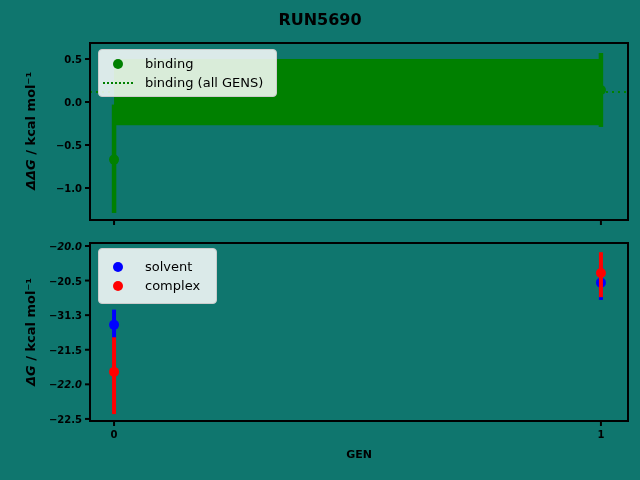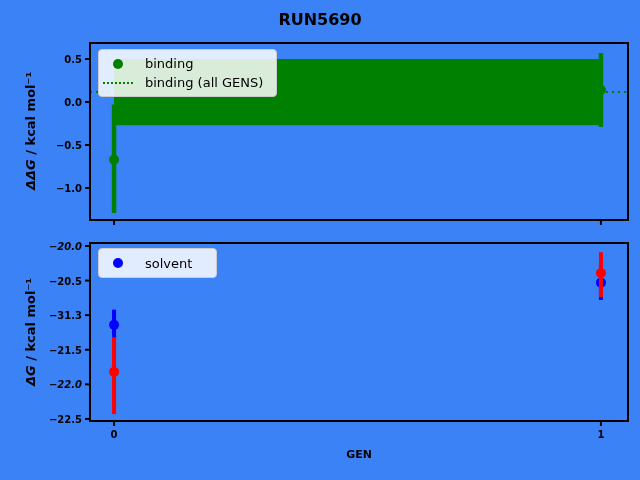--- a/index.html
+++ b/index.html
@@ -4,7 +4,7 @@
 <style>
   html,body{margin:0;padding:0;background:#fff;}
   #figure{
-    position:relative;width:640px;height:480px;background:#3b82f6;overflow:hidden;
+    position:relative;width:640px;height:480px;background:#0f766e;overflow:hidden;
     font-family:"DejaVu Sans","Liberation Sans",sans-serif;color:#000;
   }
   #plot-svg{position:absolute;left:0;top:0;z-index:1;}

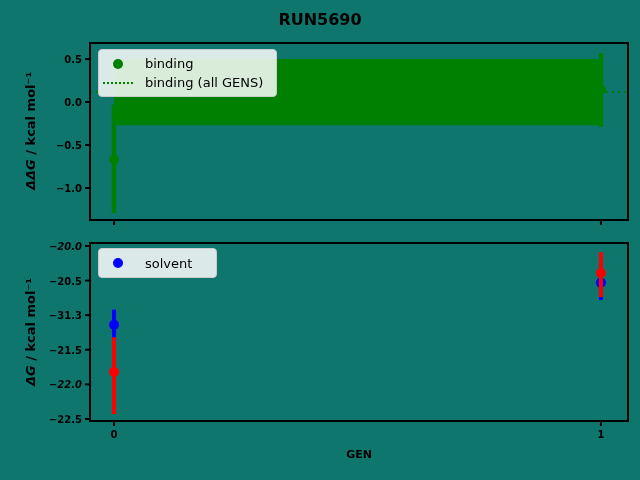--- a/index.html
+++ b/index.html
@@ -34,7 +34,7 @@
     z-index:3;box-sizing:border-box;
   }
   #legend-ddg{left:98px;top:49px;width:179px;height:48px;}
-  #legend-dg{left:98px;top:248px;width:119px;height:30px;}
+  #legend-dg{left:98px;top:248px;width:119px;height:56px;}
   .lrow{display:flex;align-items:center;height:19px;}
   .lmark{width:30px;margin-left:4px;display:flex;align-items:center;justify-content:center;flex:none;}
   .ldot{width:10px;height:10px;border-radius:50%;background:#000;}

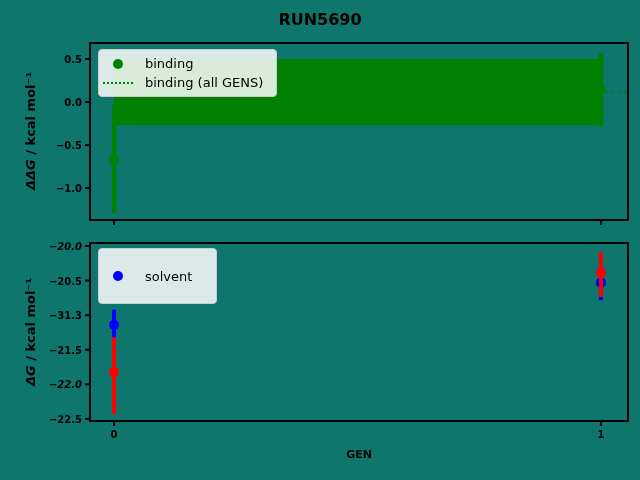--- a/index.html
+++ b/index.html
@@ -108,6 +108,12 @@
         </span>
       <span class="llabel">solvent</span>
     </div>
+    <div class="lrow">
+      <span class="lmark">
+          <span class="ldot" style="background: rgb(255, 0, 0);"></span>
+        </span>
+      <span class="llabel">complex</span>
+    </div>
   </div>
 <div class="tick ytick" style="right: 558px; top: 58.9971px;">0.5</div>
     <div class="tick ytick" style="right: 558px; top: 102px;">0.0</div>

